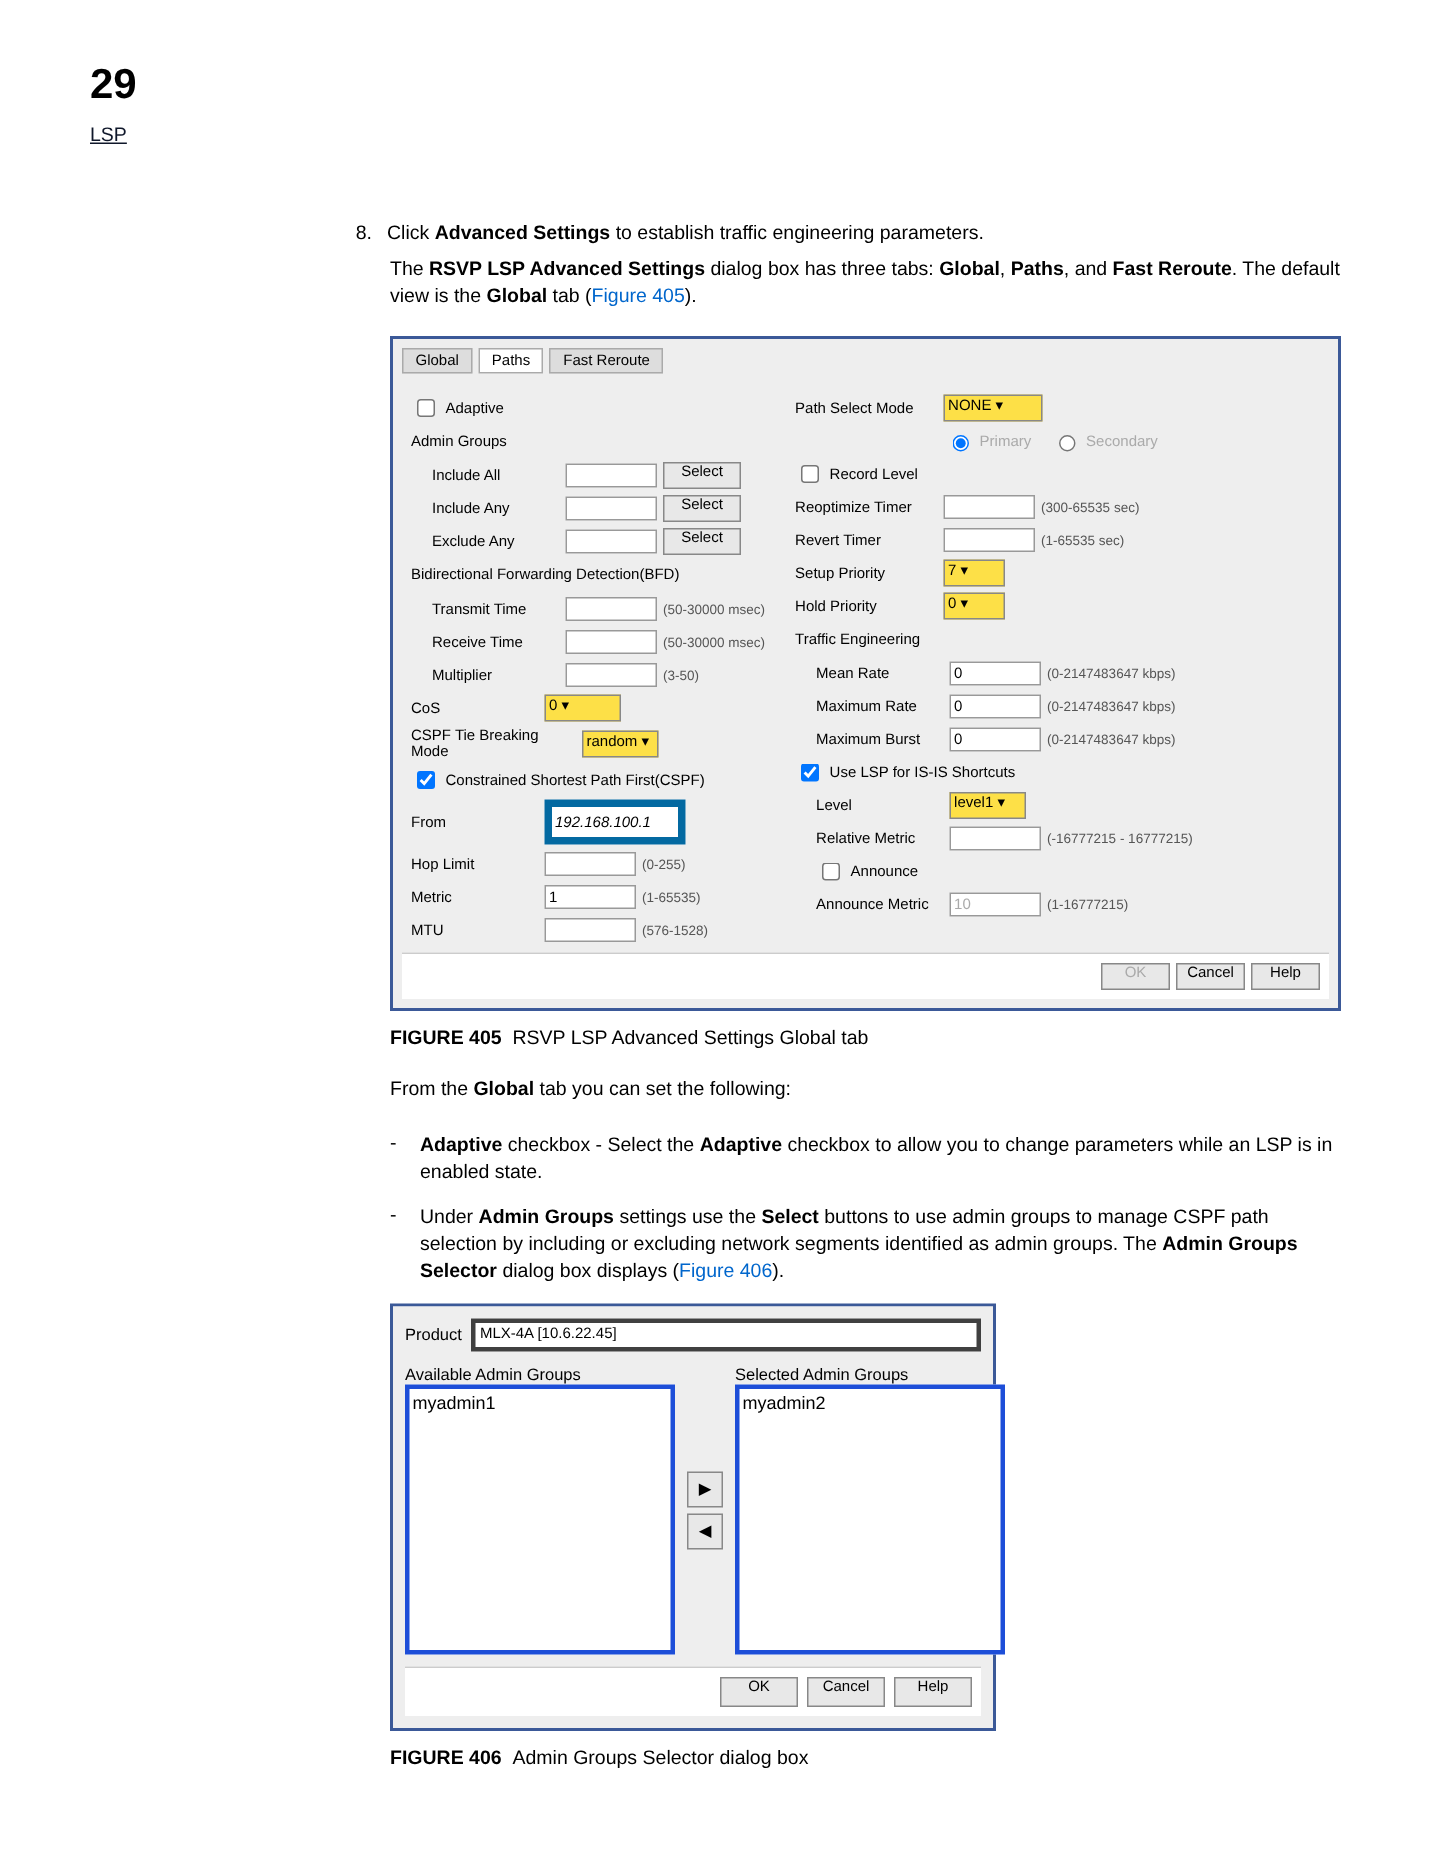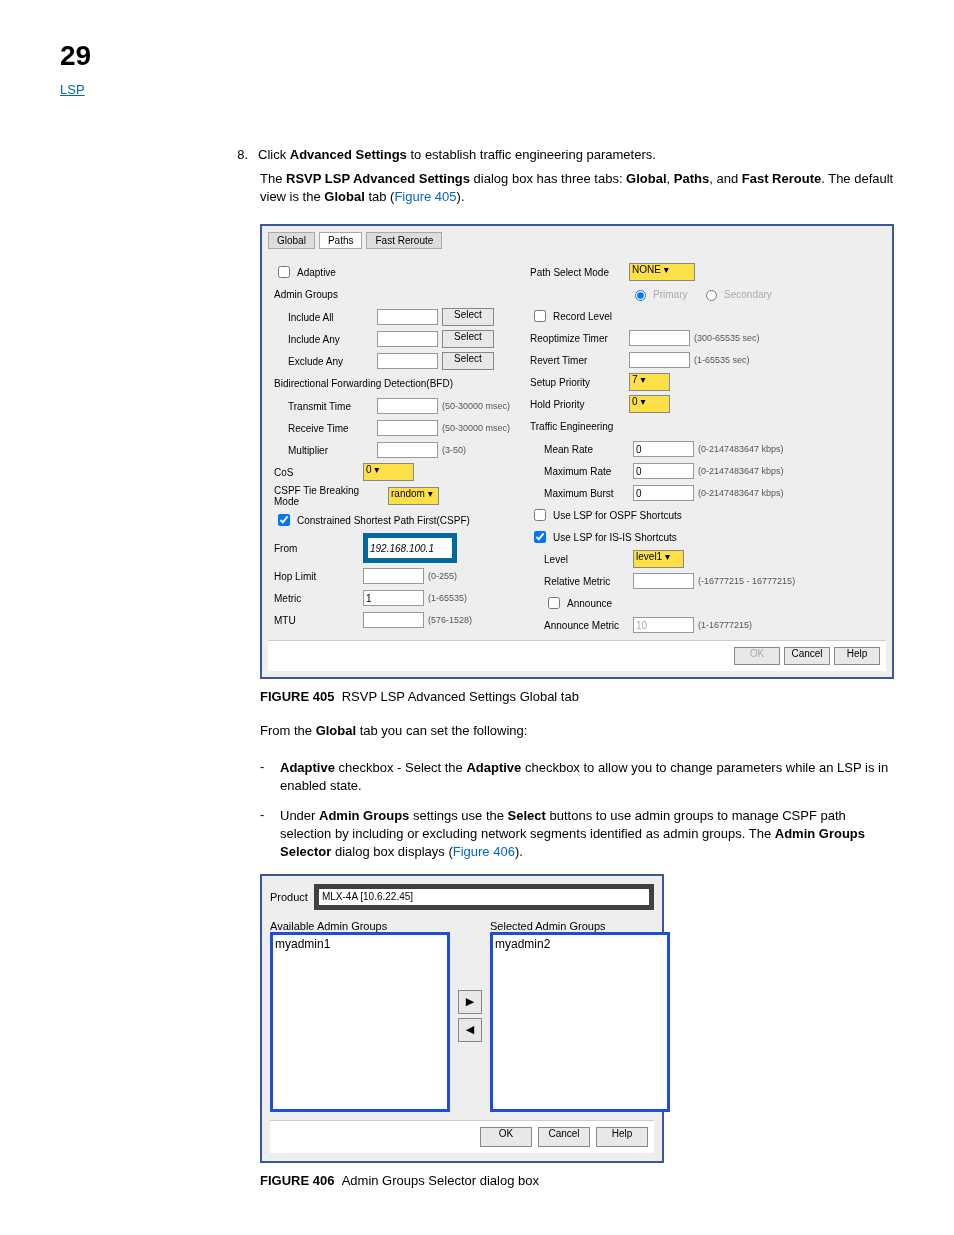--- a/index.html
+++ b/index.html
@@ -24,7 +24,7 @@
 }
 .chapter-label {
   font-size: 13px;
-  color: #0369a1;
+  color: #0f172a;
   text-decoration: underline;
 }
 .step-row {

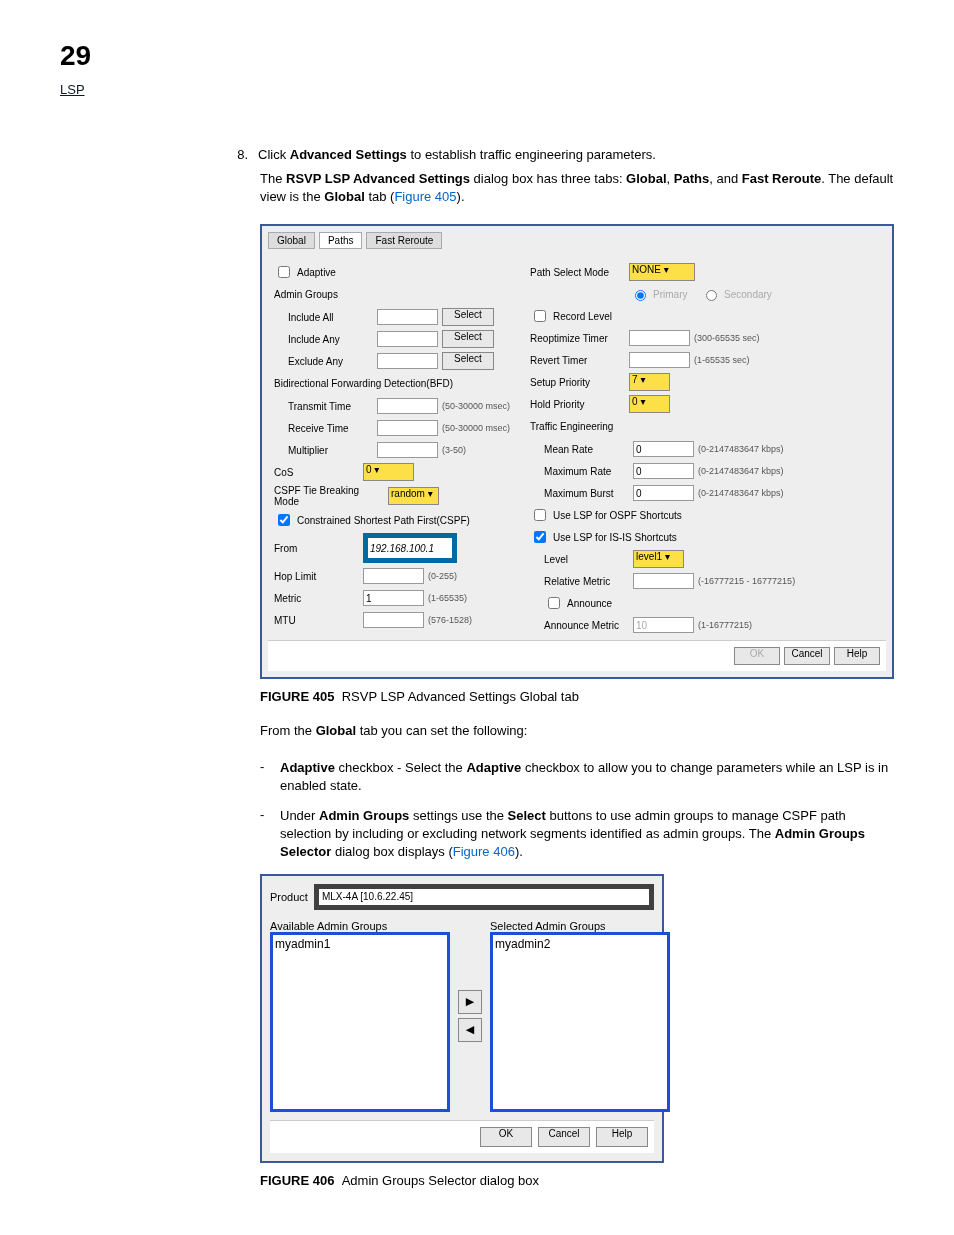--- a/index.html
+++ b/index.html
@@ -295,10 +295,6 @@
             <span class="hint">(0-2147483647 kbps)</span>
           </div>
         <div class="row">
-            <input type="checkbox" class="cb" style="">
-            <span>Use LSP for OSPF Shortcuts</span>
-          </div>
-        <div class="row">
             <input type="checkbox" class="cb" checked="" style="">
             <span>Use LSP for IS-IS Shortcuts</span>
           </div>

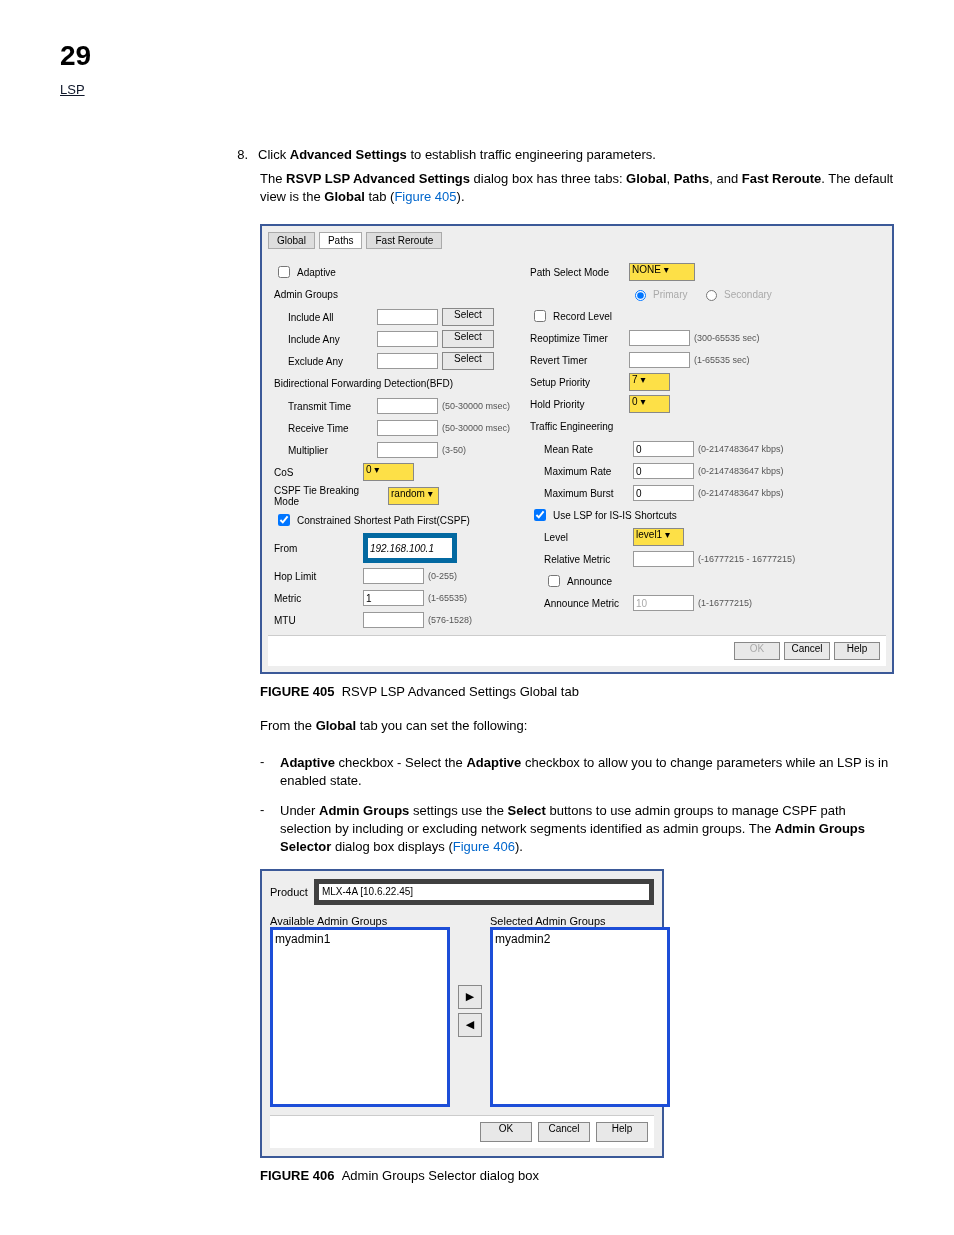--- a/index.html
+++ b/index.html
@@ -144,7 +144,7 @@
   padding: 8px;
 }
 .fig406 .prod-row { display:flex; align-items:center; gap:6px; margin-bottom:10px; }
-.fig406 .prod-input { flex:1; height:16px; font-size:10px; background:#fff; border:5px solid #404040; padding:0 3px; }
+.fig406 .prod-input { flex:1; height:16px; font-size:10px; background:#fff; border:3px solid #404040; padding:0 3px; }
 .fig406 .cols { display:flex; gap:8px; align-items:center; }
 .listbox { background:#fff; border:3px solid #1d4ed8; width:170px; height:170px; padding:2px; font-size:12px; }
 .movebtns { display:flex; flex-direction:column; gap:4px; }

